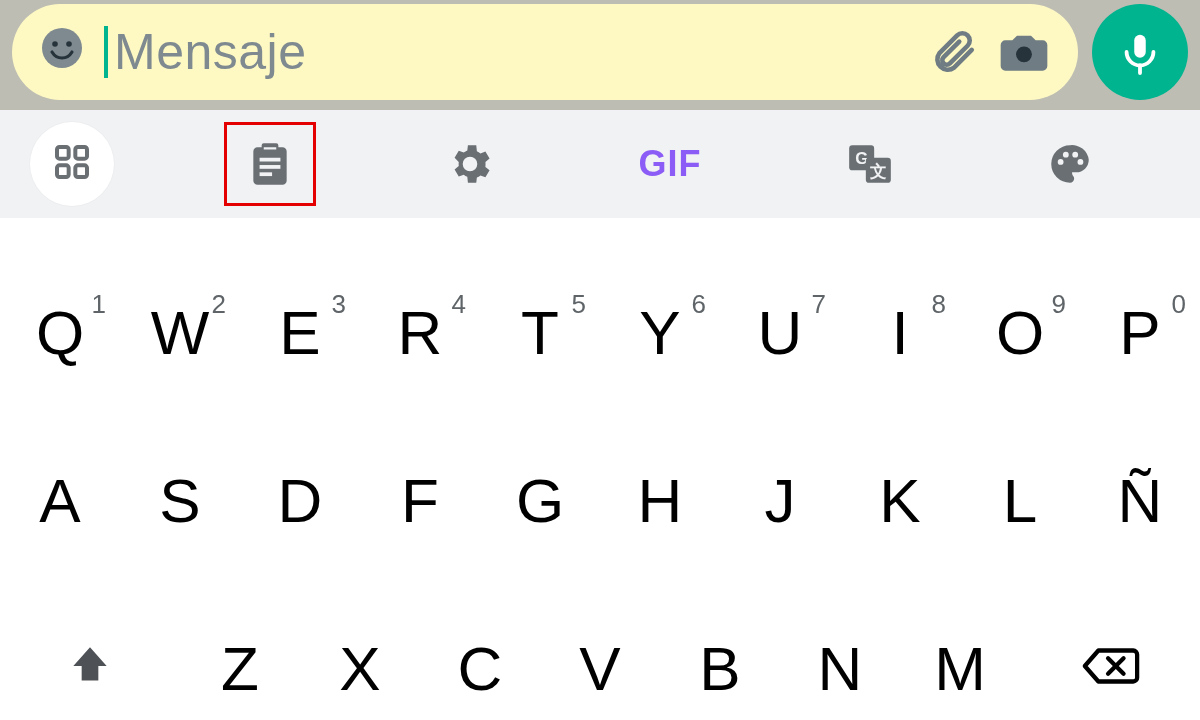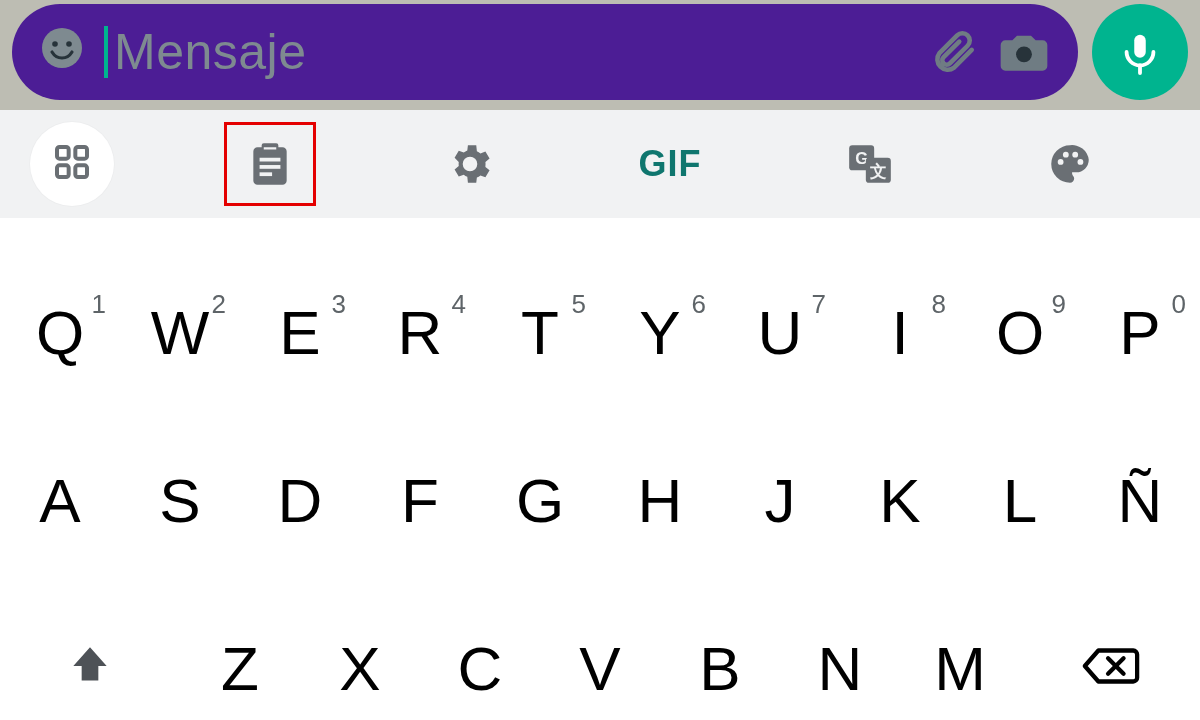--- a/index.html
+++ b/index.html
@@ -11,7 +11,7 @@
   .input-pill {
     flex: 1;
     height: 96px;
-    background: #4c1d95;
+    background: #fef9c3;
     border-radius: 48px;
     display: flex;
     align-items: center;

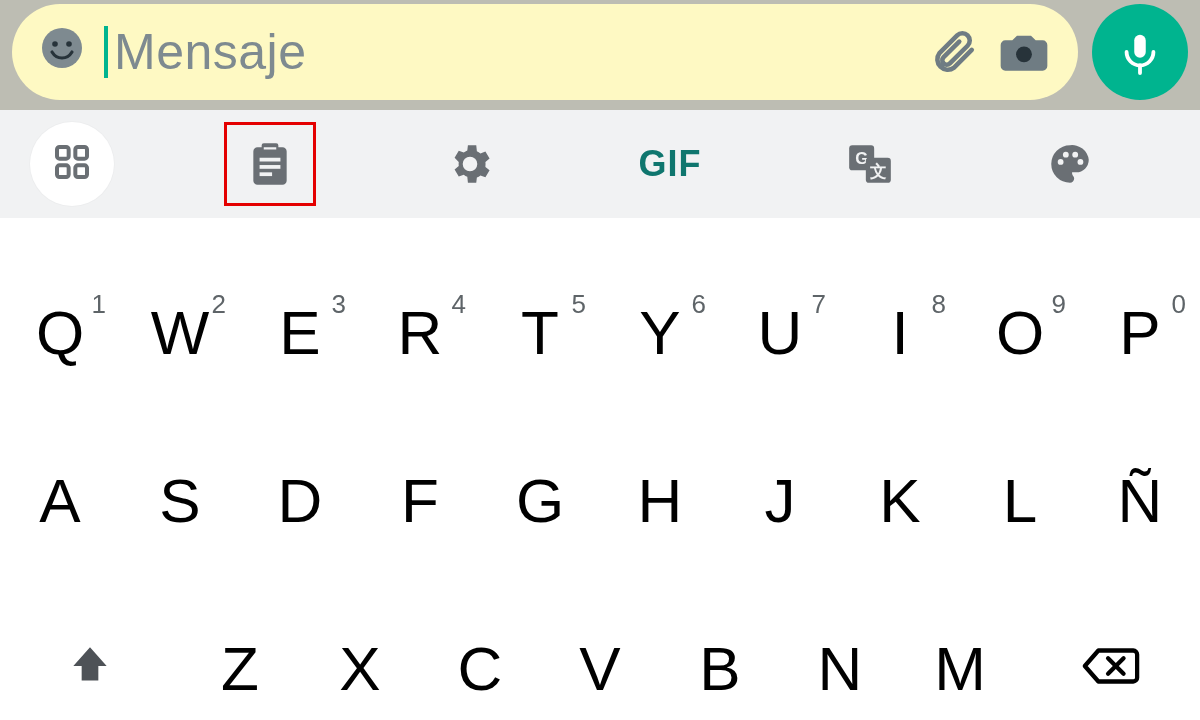--- a/index.html
+++ b/index.html
@@ -58,7 +58,7 @@
   .grid-btn svg { width:40px; height:40px; }
   .tool-icon { color:#6a6f74; display:flex; align-items:center; justify-content:center; }
   .tool-icon svg { width:50px; height:50px; }
-  .gif-label { font-weight:800; font-size:36px; color:#0f766e; letter-spacing:1px; }
+  .gif-label { font-weight:800; font-size:36px; color:#8b5cf6; letter-spacing:1px; }
   .highlight-box {
     border: 3px solid #e40000;
     padding: 14px 18px;

